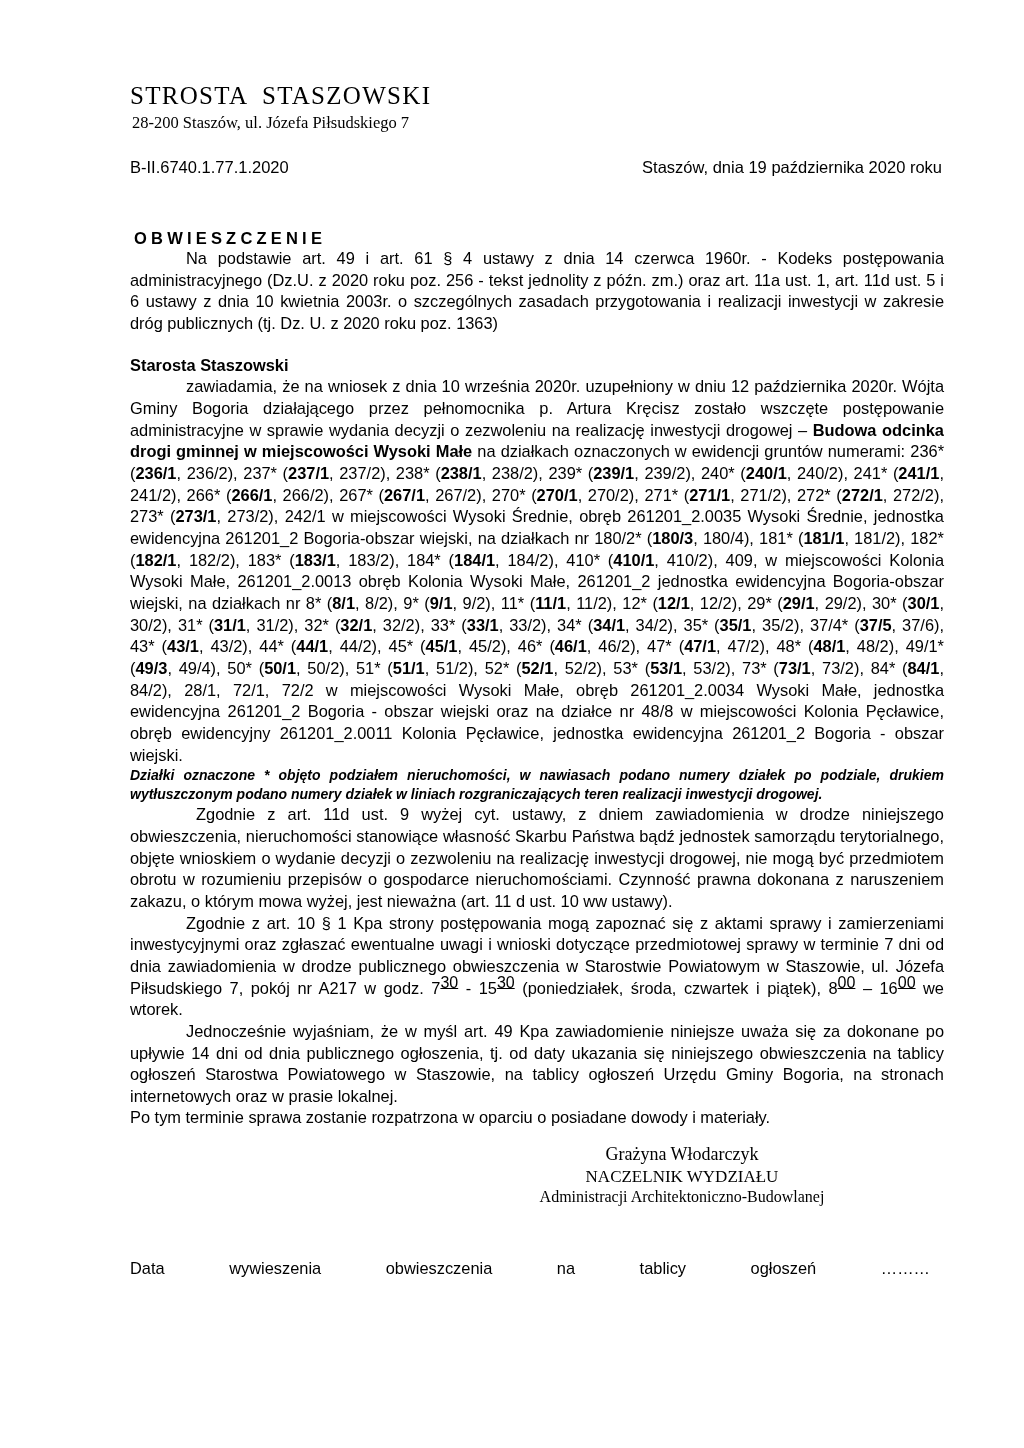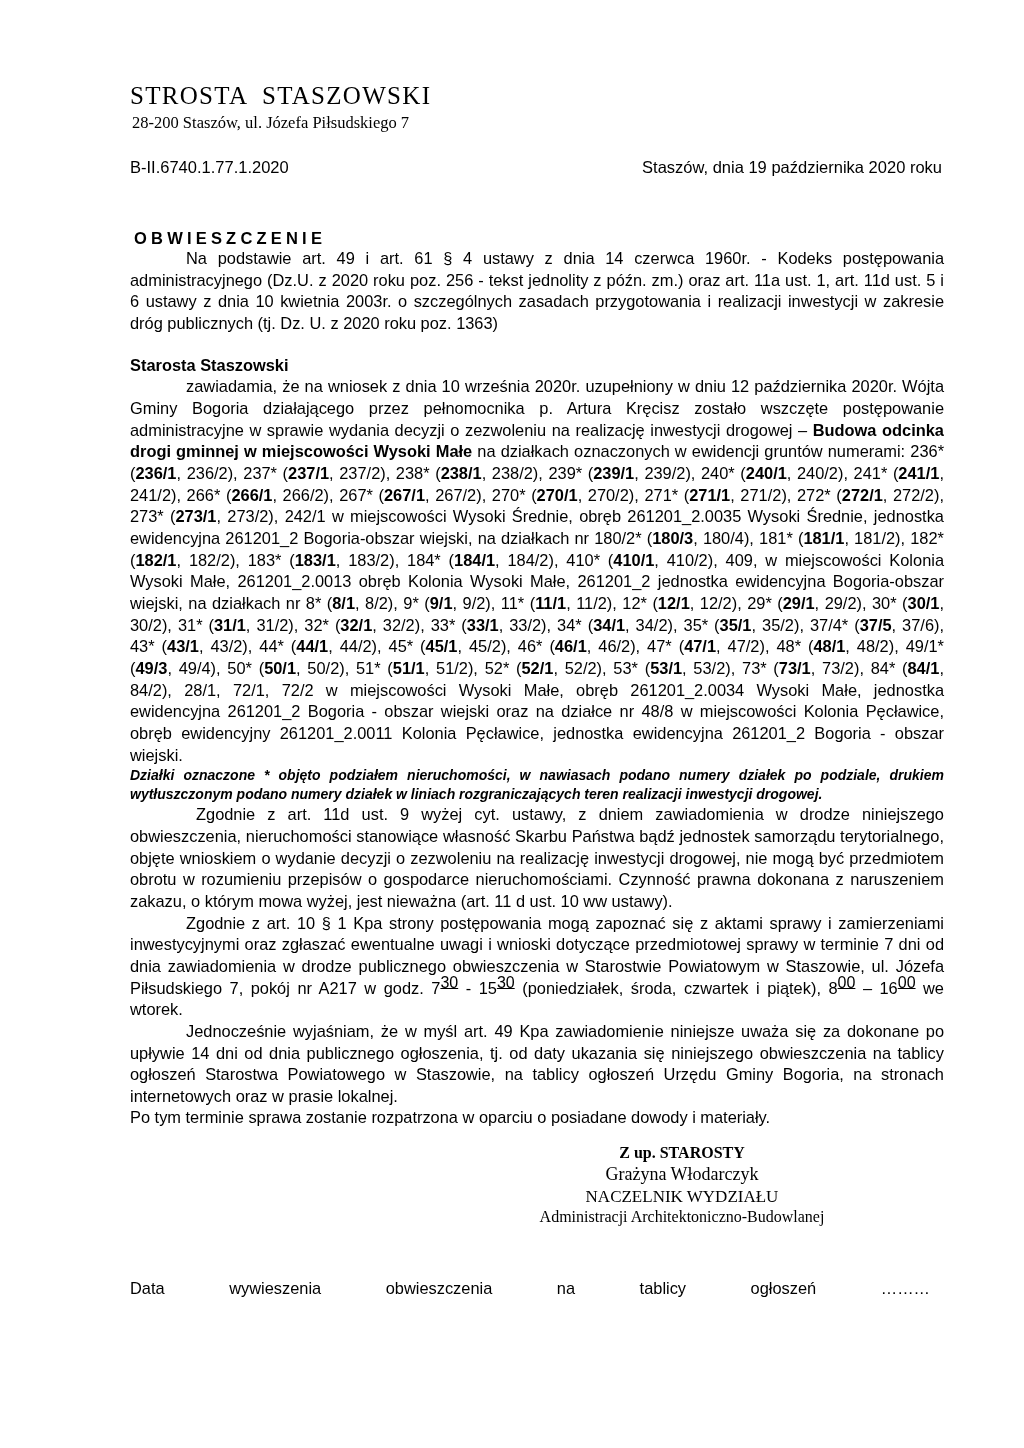--- a/index.html
+++ b/index.html
@@ -170,7 +170,6 @@
 
 
   <div class="signature">
-    <div class="sig-1">Z up. STAROSTY</div>
     <div class="sig-2">Grażyna Włodarczyk</div>
     <div class="sig-3">NACZELNIK WYDZIAŁU</div>
     <div class="sig-4">Administracji Architektoniczno-Budowlanej</div>

